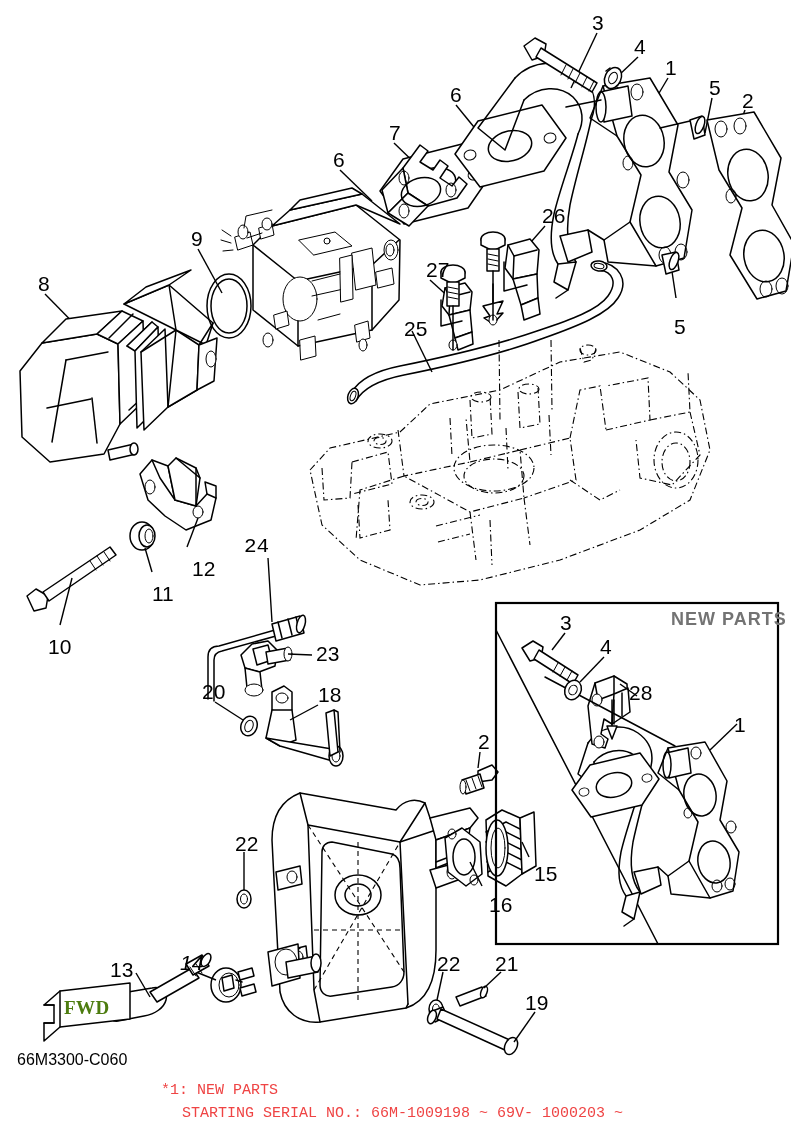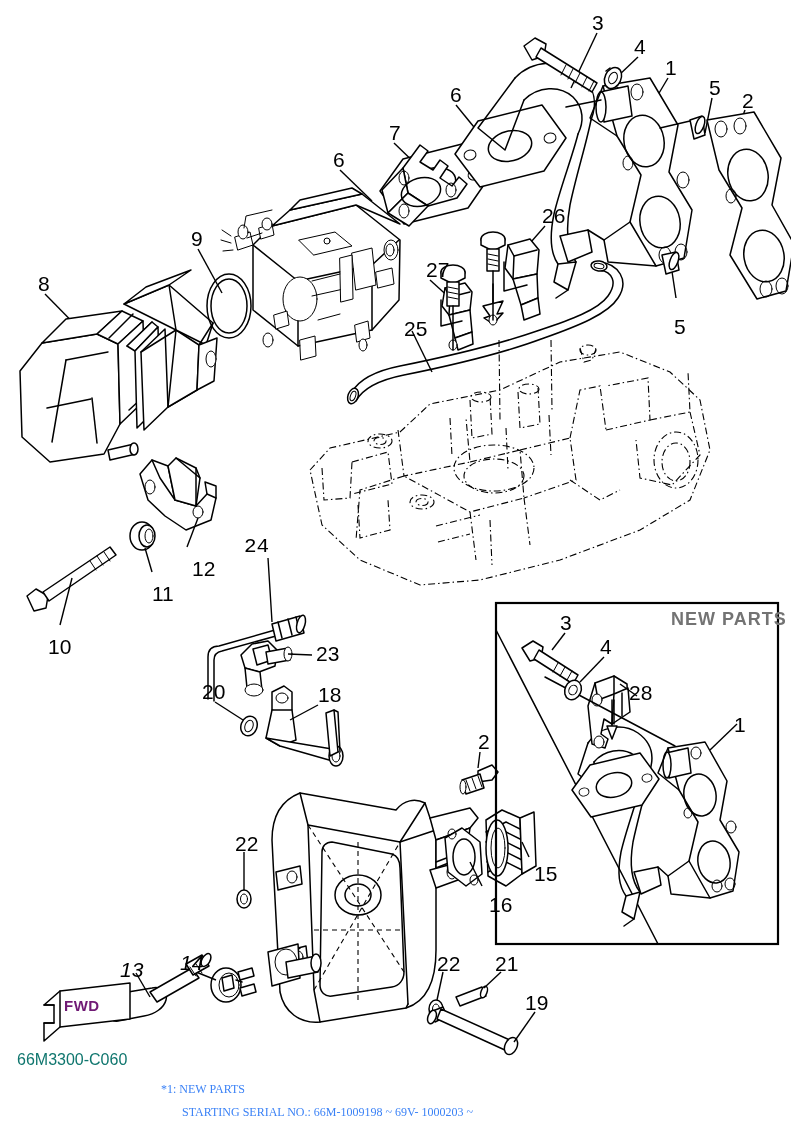--- a/index.html
+++ b/index.html
@@ -573,7 +573,7 @@
     <span class="callout" style="left:534px;top:863px;">15</span>
     <span class="callout" style="left:489px;top:894px;">16</span>
     <span class="callout" style="left:180px;top:952px;font-style:italic;">14</span>
-    <span class="callout" style="left:120px;top:959px;font-style:italic;">13</span>
+    <span class="callout" style="left:110px;top:959px;">13</span>
     <span class="callout" style="left:437px;top:953px;">22</span>
     <span class="callout" style="left:495px;top:953px;">21</span>
     <span class="callout" style="left:525px;top:992px;">19</span>

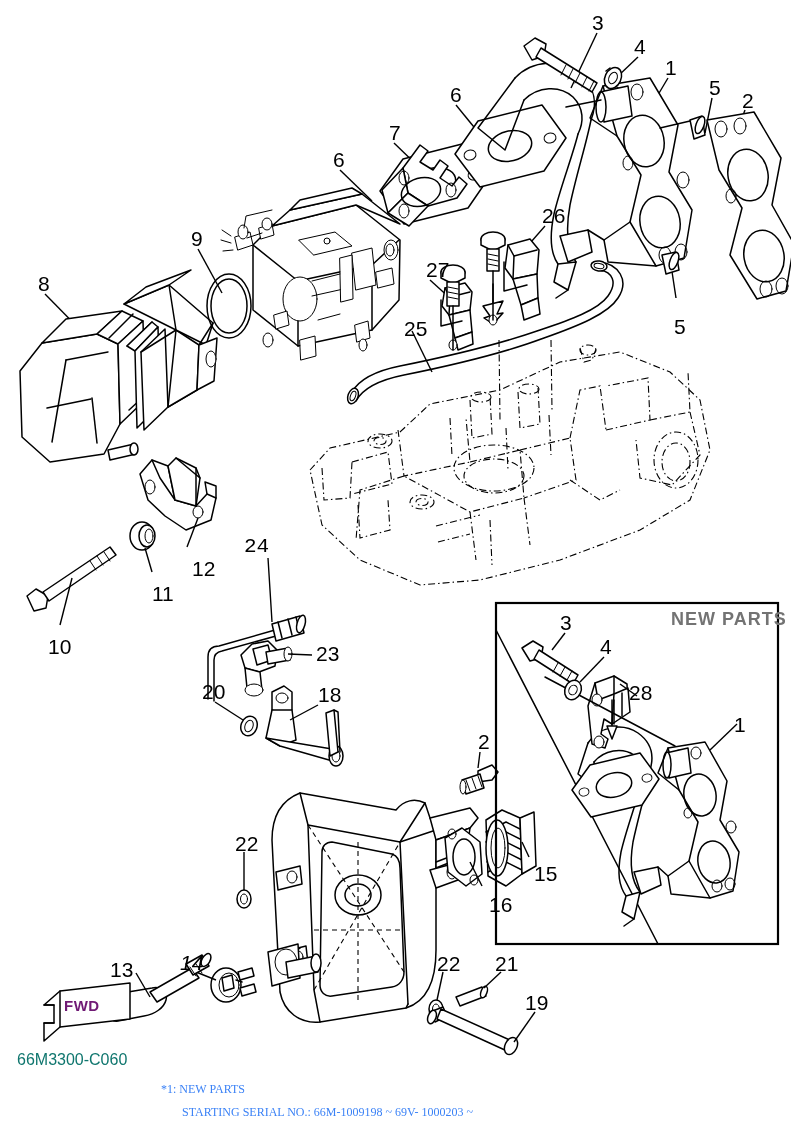--- a/index.html
+++ b/index.html
@@ -10,7 +10,7 @@
   .newparts-label{position:absolute;font-family:Liberation Sans, sans-serif;font-size:18px;font-weight:bold;letter-spacing:1px;color:#737373;white-space:nowrap;}
   .partno{position:absolute;font-family:"Liberation Sans",sans-serif;font-size:16px;color:#0f766e;white-space:nowrap;}
   .footnote{position:absolute;font-family:Liberation Serif, serif;font-size:12px;color:#3b82f6;white-space:nowrap;}
-  .fwd-text{position:absolute;font-family:Liberation Sans, sans-serif;font-size:15px;font-weight:bold;color:#701a75;white-space:nowrap;}
+  .fwd-text{position:absolute;font-family:Liberation Serif, serif;font-size:19px;font-weight:bold;color:#4d7c0f;white-space:nowrap;}
 </style>
 </head>
 <body>

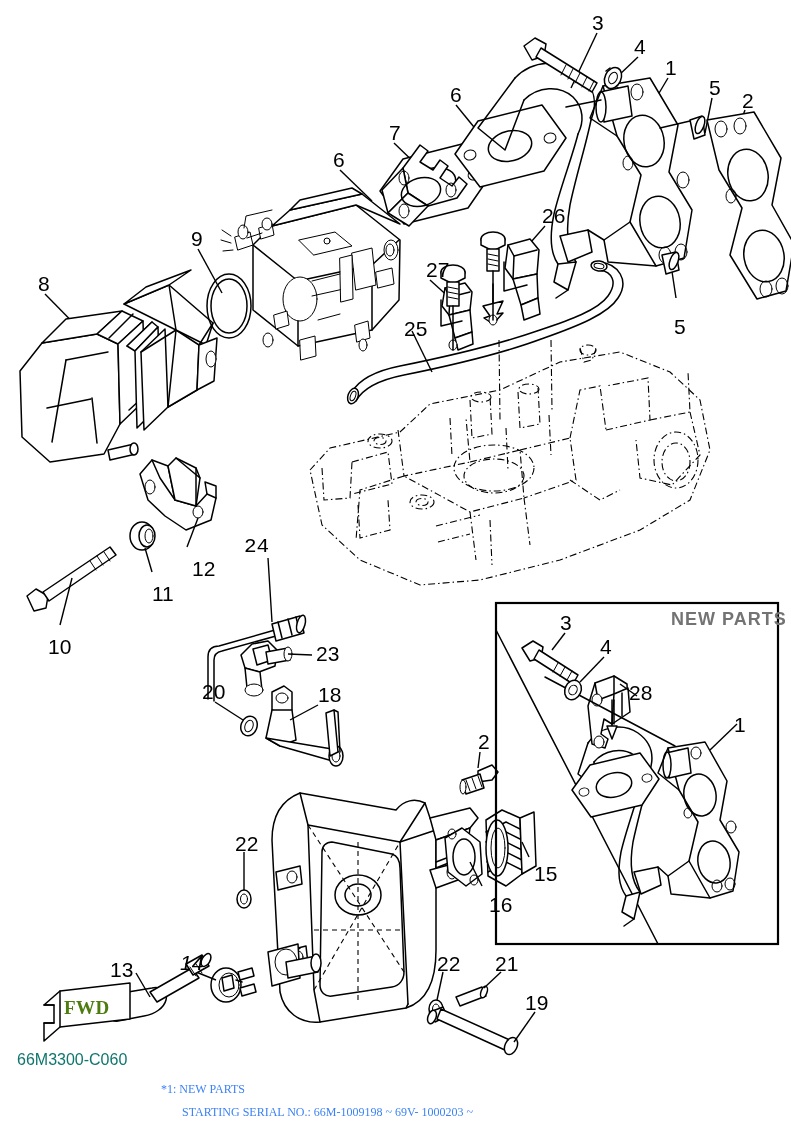--- a/index.html
+++ b/index.html
@@ -8,7 +8,7 @@
   #art{position:absolute;left:0;top:0;width:791px;height:1124px;}
   .callout{position:absolute;font-family:"Liberation Sans",sans-serif;font-size:21px;font-weight:400;color:#000;line-height:1;letter-spacing:0px;white-space:nowrap;}
   .newparts-label{position:absolute;font-family:Liberation Sans, sans-serif;font-size:18px;font-weight:bold;letter-spacing:1px;color:#737373;white-space:nowrap;}
-  .partno{position:absolute;font-family:"Liberation Sans",sans-serif;font-size:16px;color:#0f766e;white-space:nowrap;}
+  .partno{position:absolute;font-family:"Liberation Sans",sans-serif;font-size:16px;color:#000000;white-space:nowrap;}
   .footnote{position:absolute;font-family:Liberation Serif, serif;font-size:12px;color:#3b82f6;white-space:nowrap;}
   .fwd-text{position:absolute;font-family:Liberation Serif, serif;font-size:19px;font-weight:bold;color:#4d7c0f;white-space:nowrap;}
 </style>

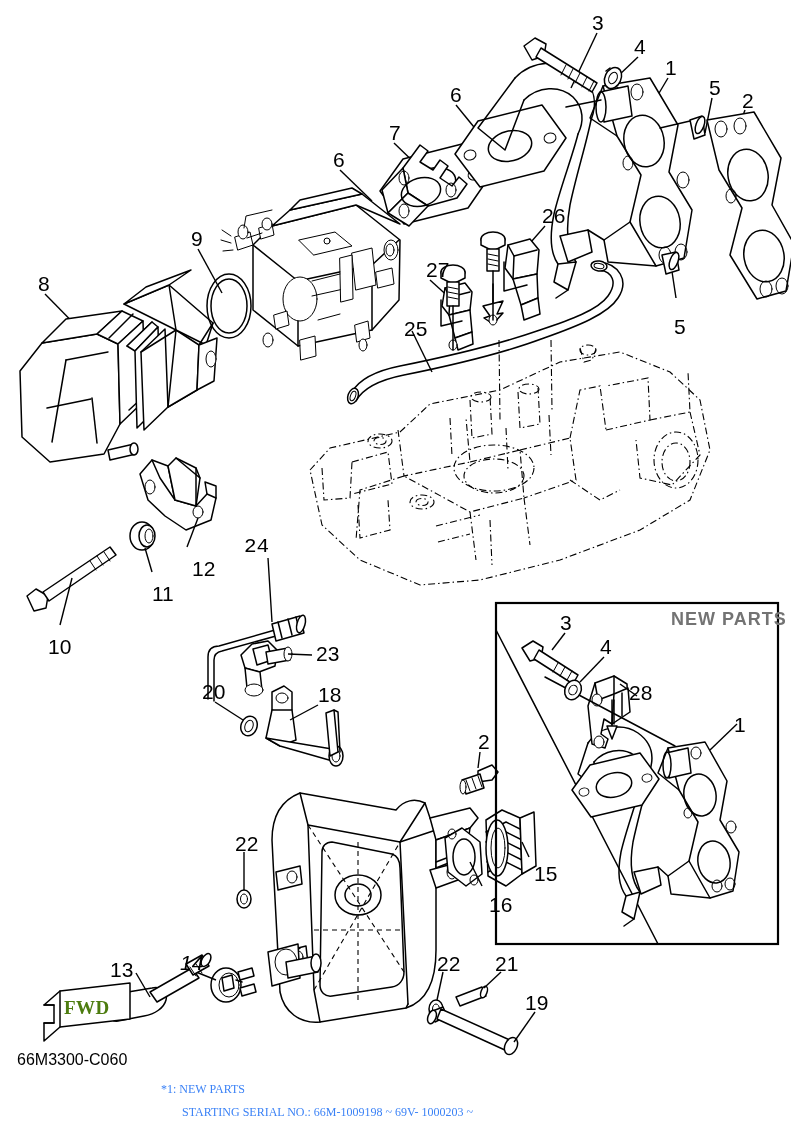--- a/index.html
+++ b/index.html
@@ -9,7 +9,7 @@
   .callout{position:absolute;font-family:"Liberation Sans",sans-serif;font-size:21px;font-weight:400;color:#000;line-height:1;letter-spacing:0px;white-space:nowrap;}
   .newparts-label{position:absolute;font-family:Liberation Sans, sans-serif;font-size:18px;font-weight:bold;letter-spacing:1px;color:#737373;white-space:nowrap;}
   .partno{position:absolute;font-family:"Liberation Sans",sans-serif;font-size:16px;color:#000000;white-space:nowrap;}
-  .footnote{position:absolute;font-family:Liberation Serif, serif;font-size:12px;color:#3b82f6;white-space:nowrap;}
+  .footnote{position:absolute;font-family:Liberation Mono, monospace;font-size:15px;color:#ef4444;white-space:nowrap;}
   .fwd-text{position:absolute;font-family:Liberation Serif, serif;font-size:19px;font-weight:bold;color:#4d7c0f;white-space:nowrap;}
 </style>
 </head>

